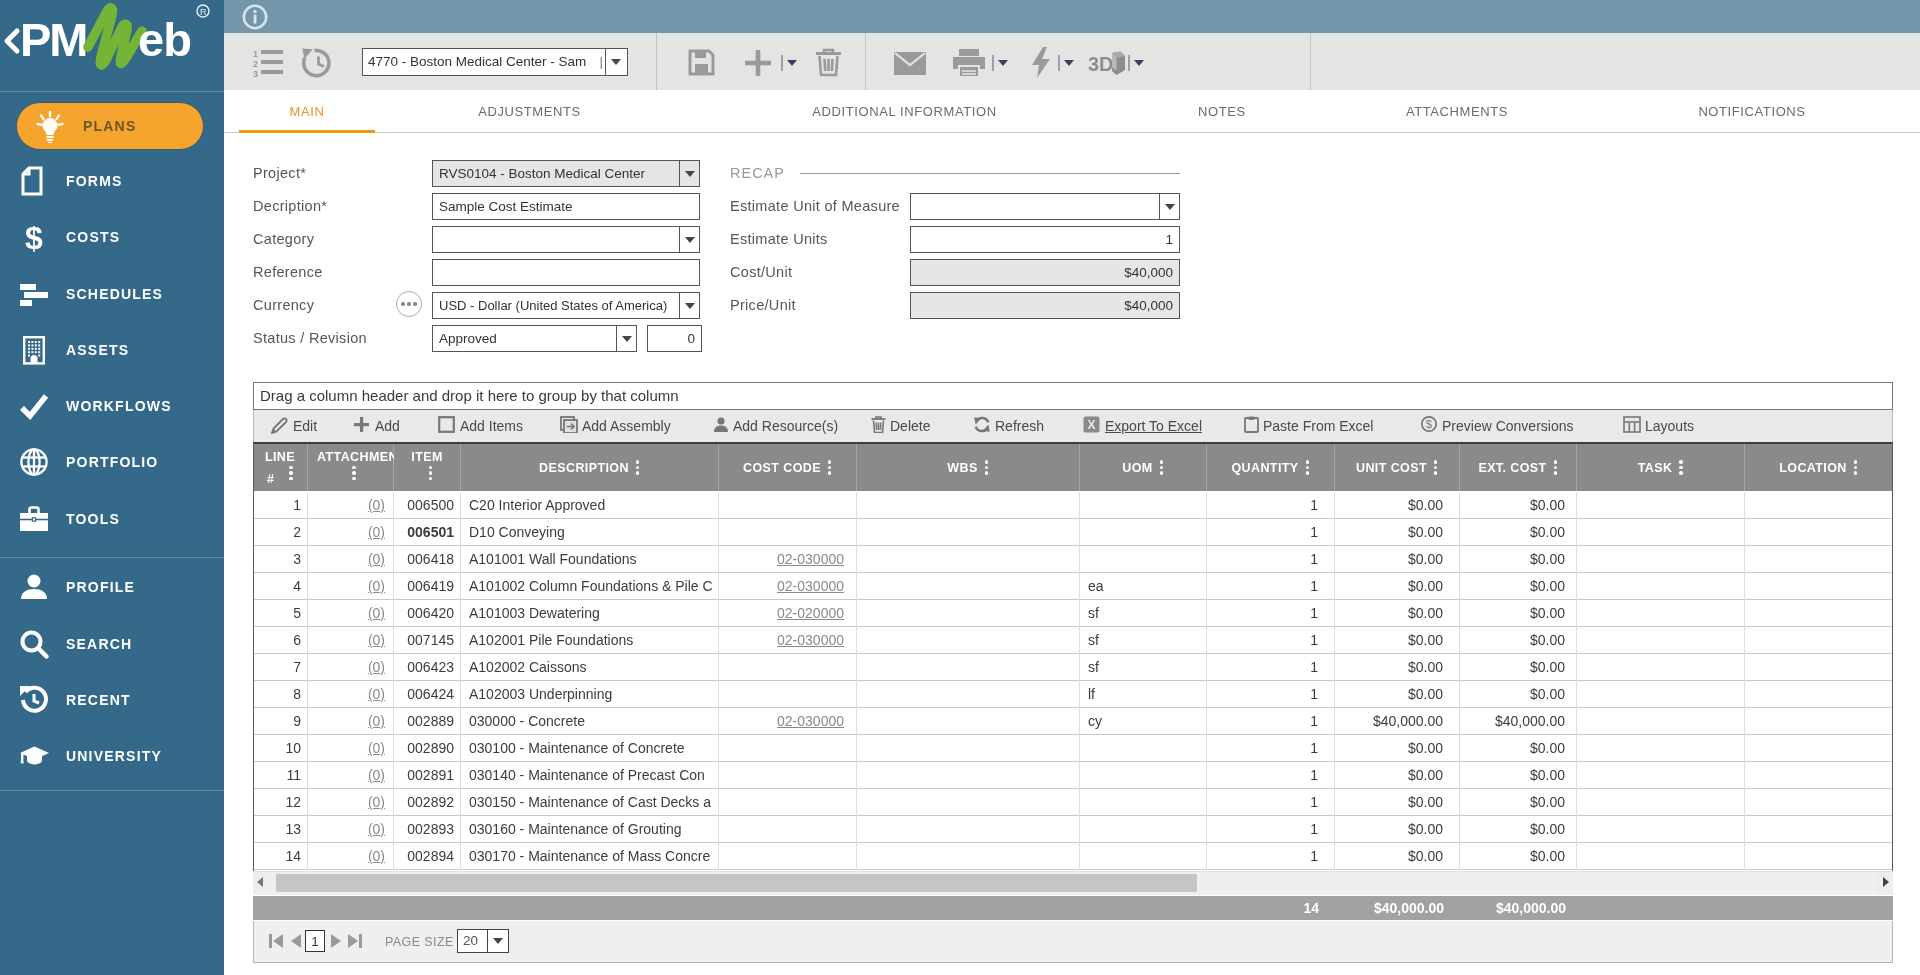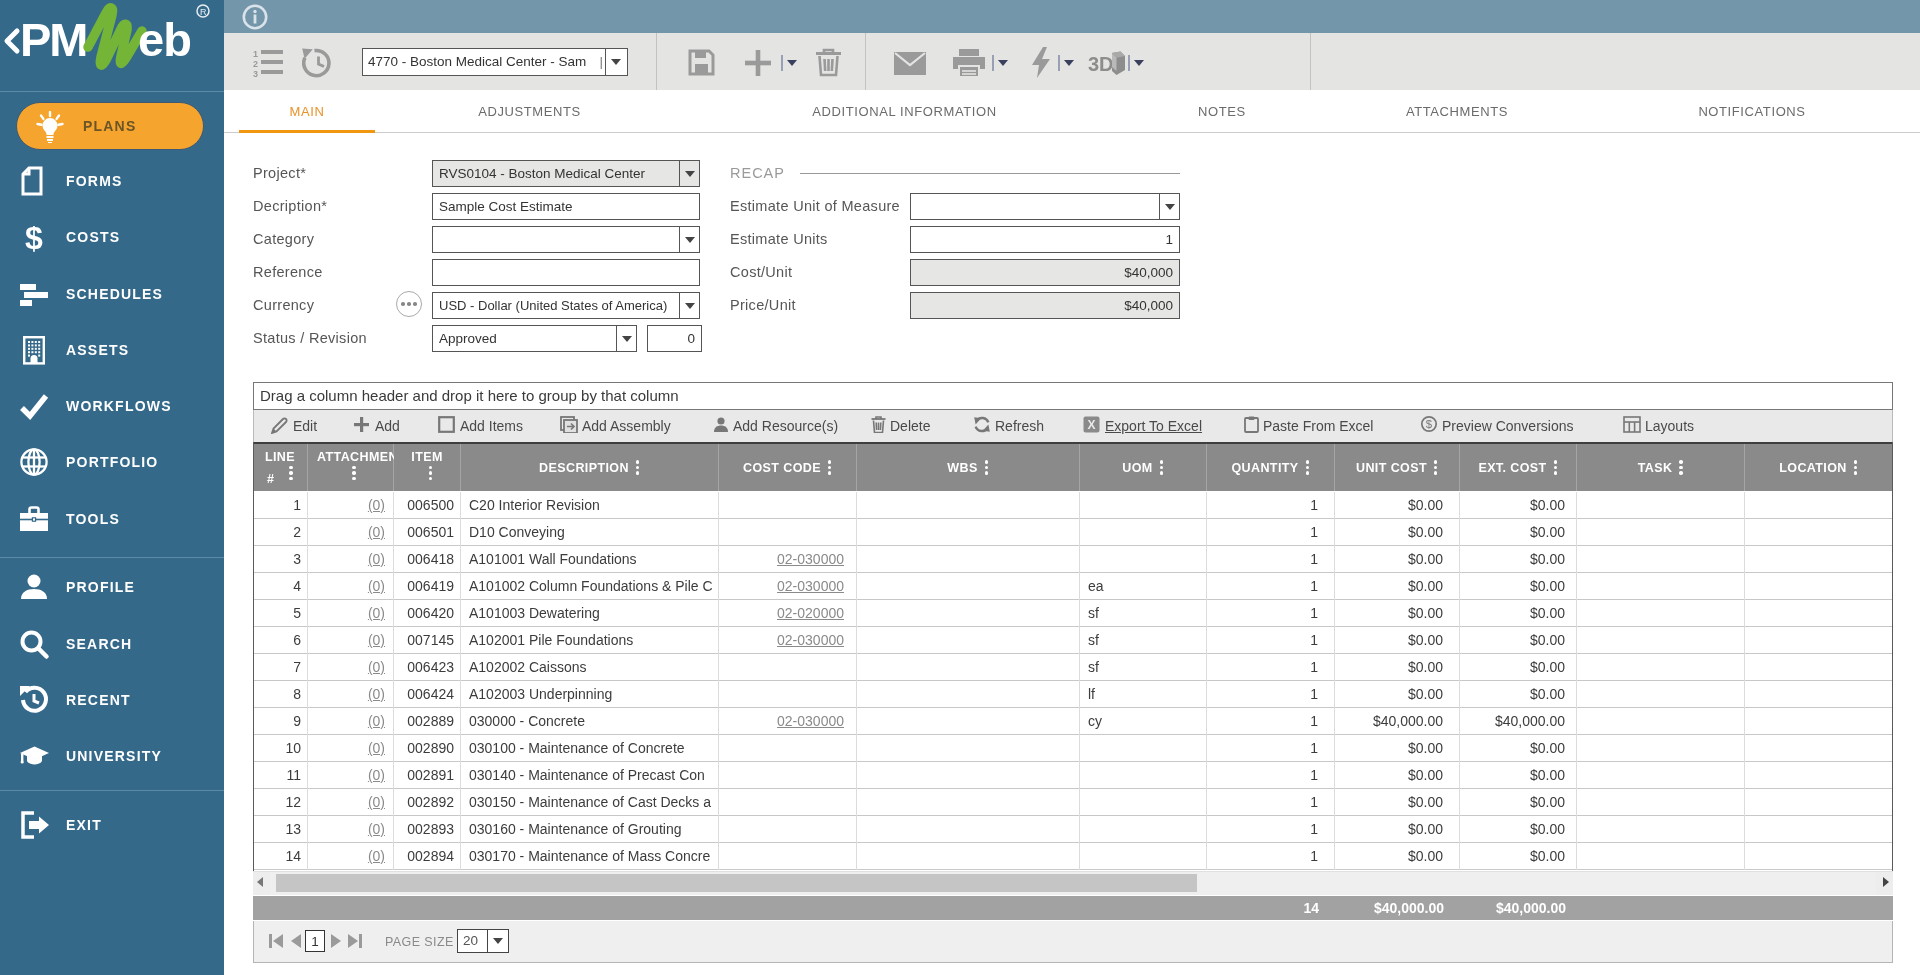--- a/index.html
+++ b/index.html
@@ -508,7 +508,7 @@
             <span class="lnk" style="position:absolute;right:8px;">(0)</span>
           </div>
           <div class="gc num" style="left: 141px; width: 67px;">006500</div>
-          <div class="gc " style="left: 208px; width: 258px;"><span style="padding-left:8px;">C20 Interior Revision</span></div>
+          <div class="gc " style="left: 208px; width: 258px;"><span style="padding-left:8px;">C20 Interior Approved</span></div>
           <div class="gc " style="left: 466px; width: 138px;"></div>
           <div class="gc " style="left: 604px; width: 223px;"></div>
           <div class="gc " style="left: 827px; width: 127px;"><span style="padding-left:8px;"></span></div>

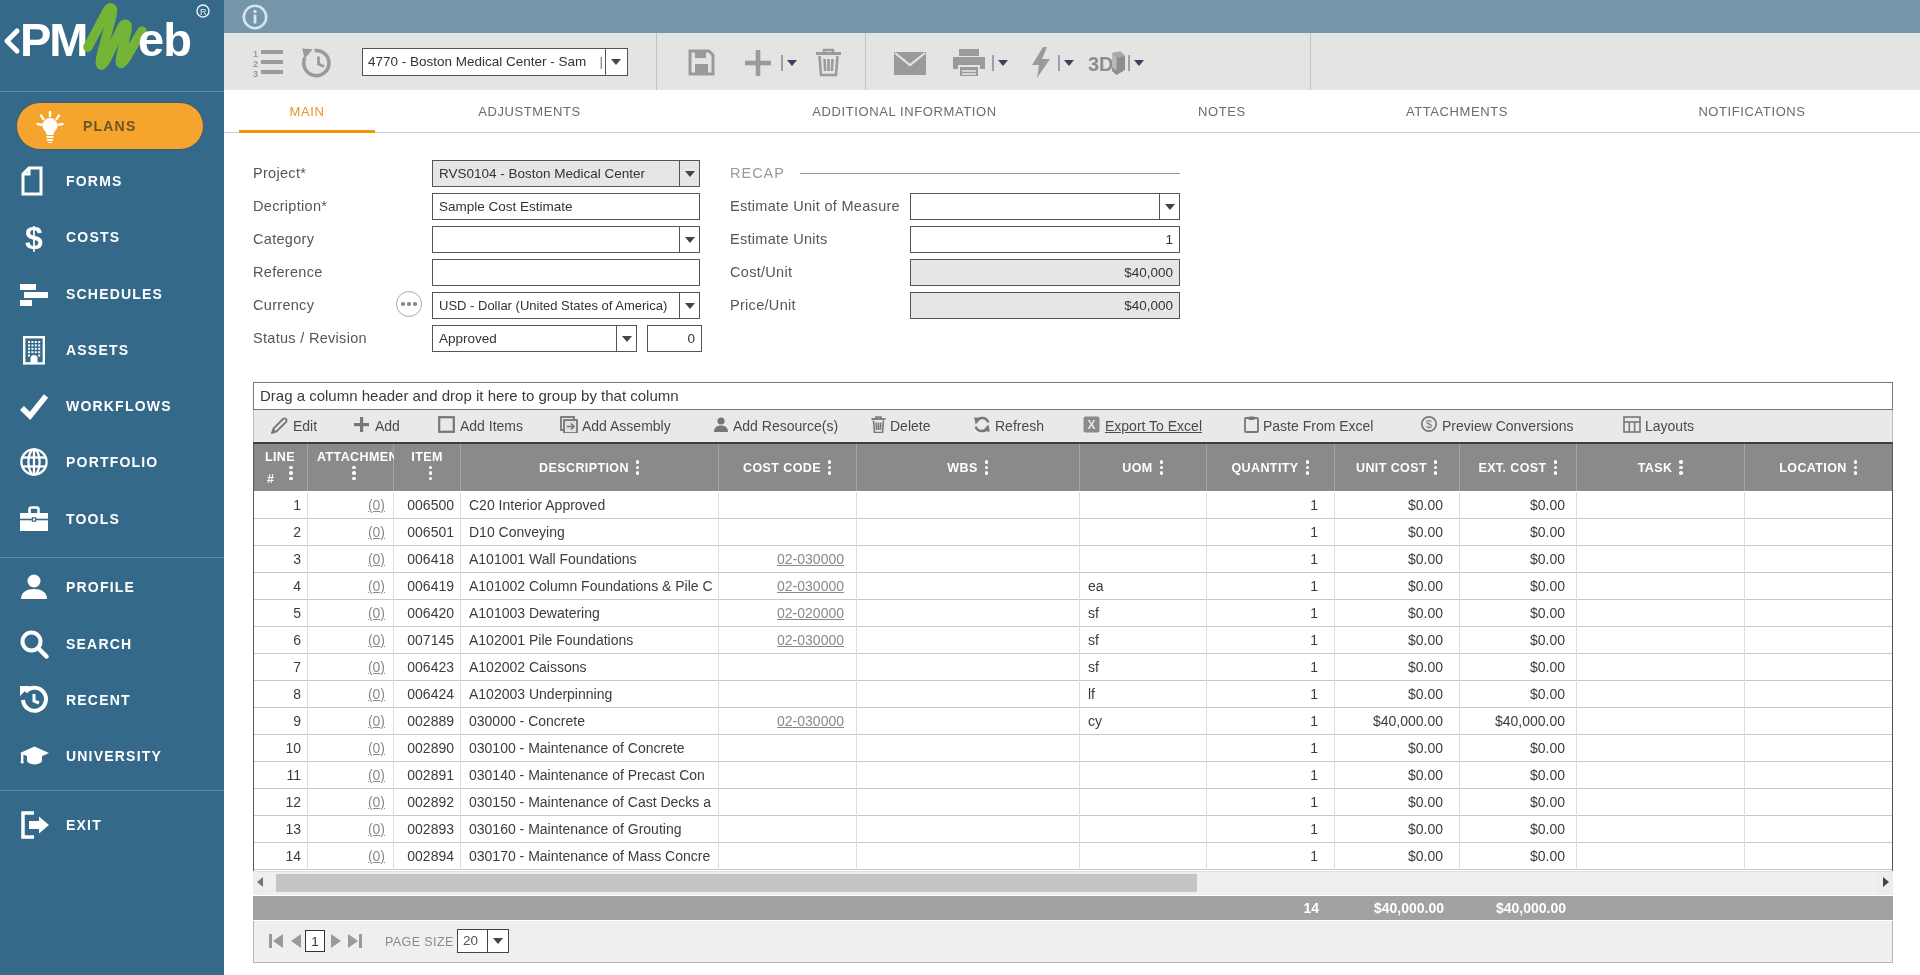--- a/index.html
+++ b/index.html
@@ -523,7 +523,7 @@
           <div class="gc " style="left: 55px; width: 86px;">
             <span class="lnk" style="position:absolute;right:8px;">(0)</span>
           </div>
-          <div class="gc num" style="left: 141px; width: 67px;">006501</div>
+          <div class="gc num" style="left: 141px; width: 67px; font-weight: bold;">006501</div>
           <div class="gc " style="left: 208px; width: 258px;"><span style="padding-left:8px;">D10 Conveying</span></div>
           <div class="gc " style="left: 466px; width: 138px;"></div>
           <div class="gc " style="left: 604px; width: 223px;"></div>

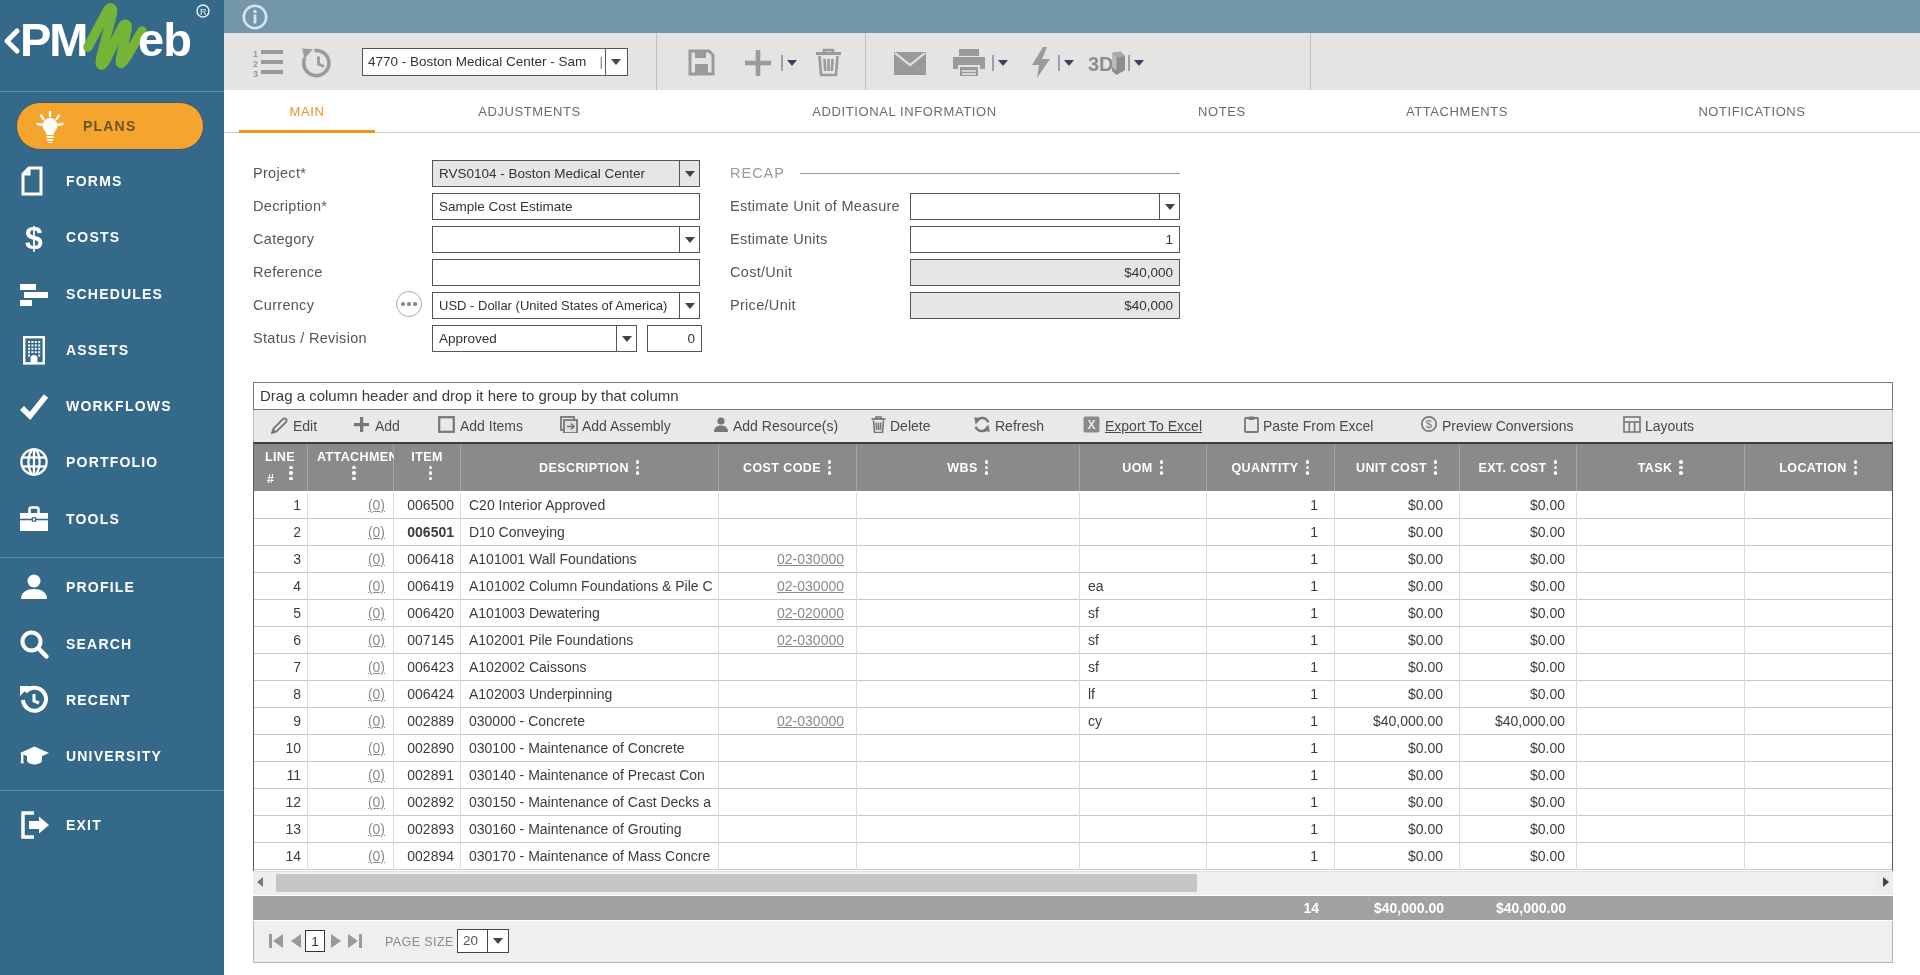--- a/index.html
+++ b/index.html
@@ -199,13 +199,6 @@
         </svg>
     </div>
     <div class="sdiv" style="top:790px;"></div>
-    <div class="navitem" style="top:801px;">
-        <span class="lbl">EXIT</span>
-      <svg class="ic" viewBox="0 0 32 32">
-          <path d="M16 4 h-11 v24 h11" fill="none" stroke="#fff" stroke-width="3.5"></path>
-          <polygon points="31,16 21,7.5 21,12 11,12 11,20 21,20 21,24.5" fill="#fff"></polygon>
-        </svg>
-    </div>
   </div>
 
   <div id="crumb">

